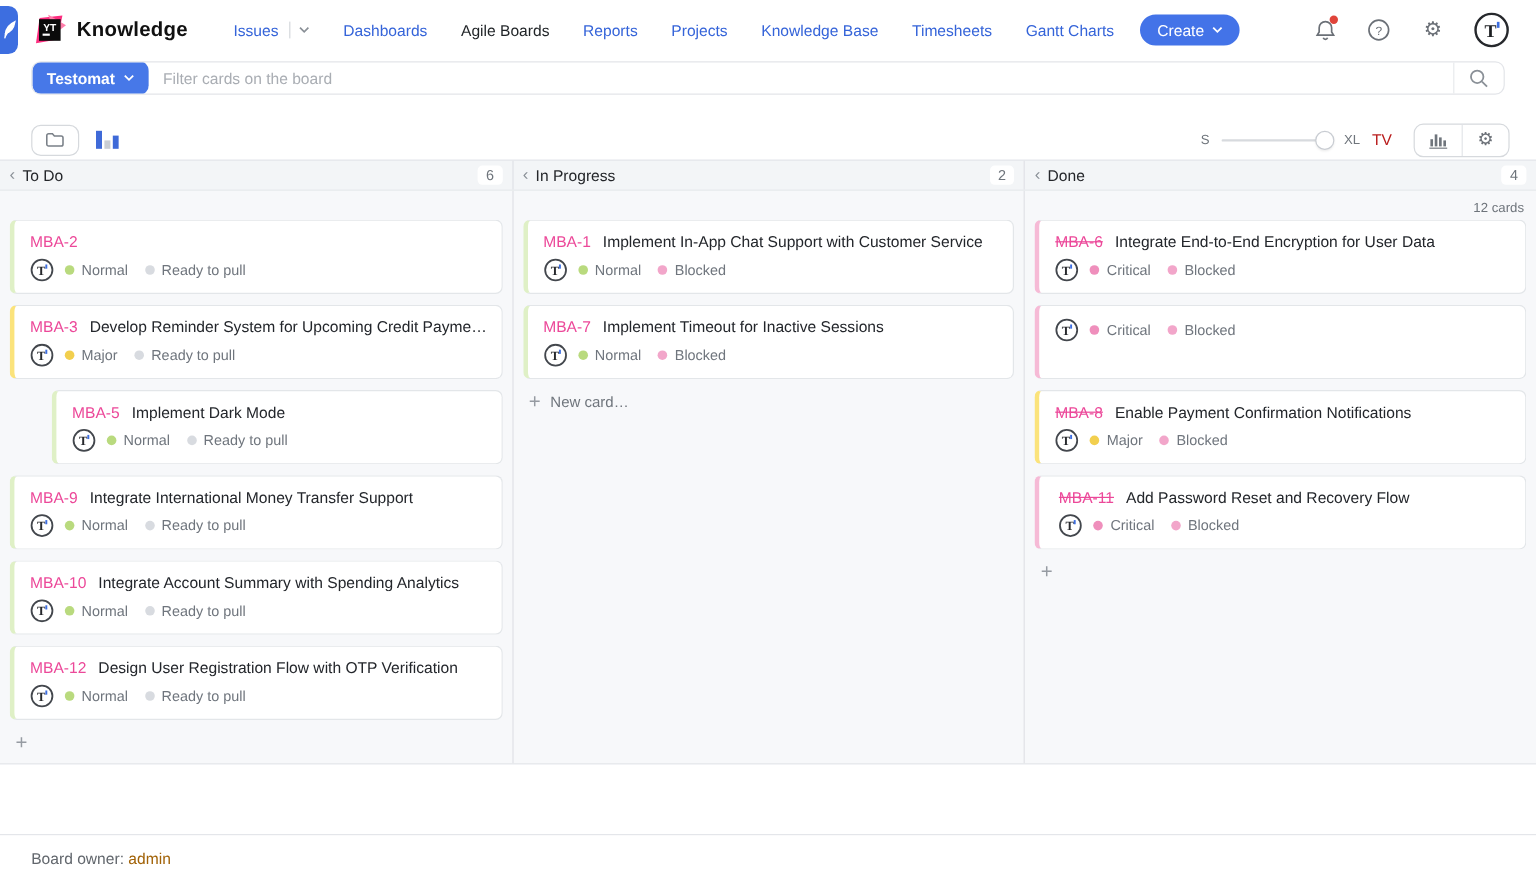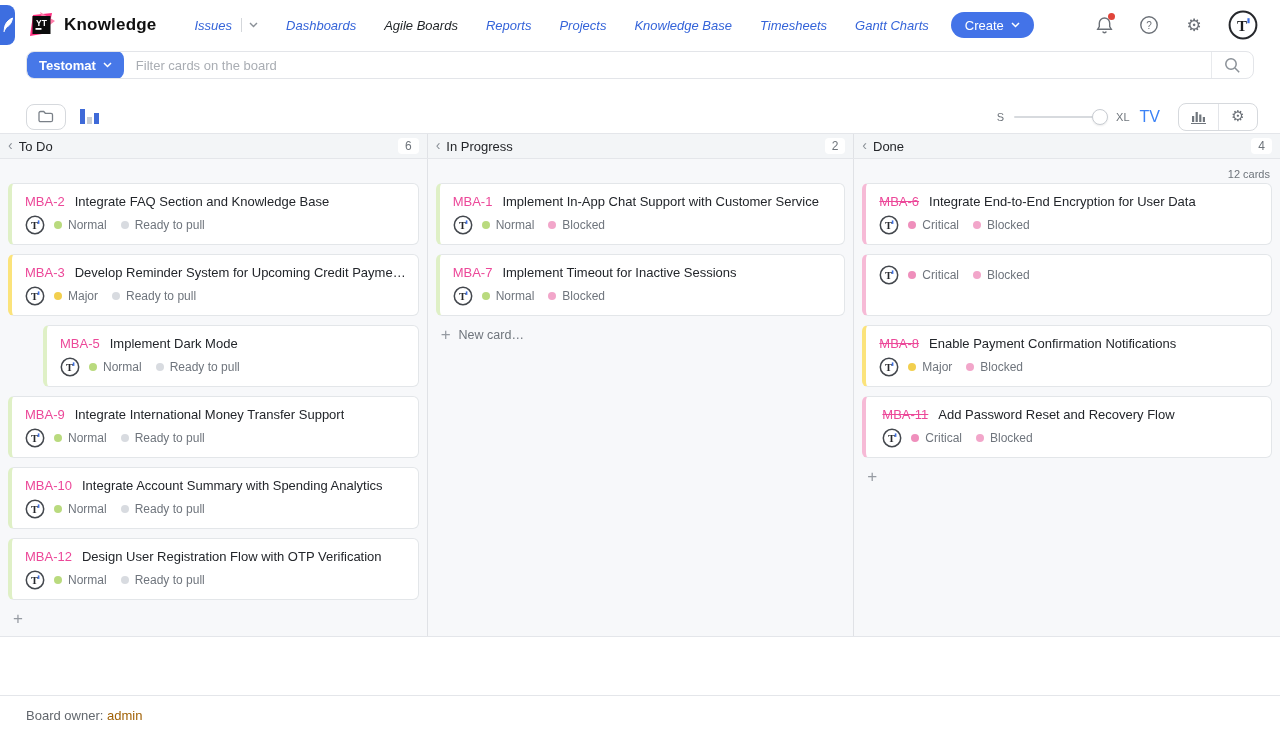--- a/index.html
+++ b/index.html
@@ -13,7 +13,7 @@
   .logo { display:flex; align-items:center; gap:9px; margin-left:28px; }
   .logo-text { font-size:17px; font-weight:700; letter-spacing:.2px; color:#111; }
   .nav-items { display:flex; align-items:center; margin-left:24px; }
-  .nav-group { display:flex; align-items:center; margin:16px 14px;font-style:italic; }
+  .nav-group { display:flex; align-items:center; margin:16px 14px; }
   .nav-item { font-size:13px; color:#3564d9; text-decoration:none; cursor:pointer; white-space:nowrap; }
   .nav-item.active { color:#1f2326; }
   .vdiv { width:1px; height:14px; background:#d4d7db; margin:0 7px 0 9px; }

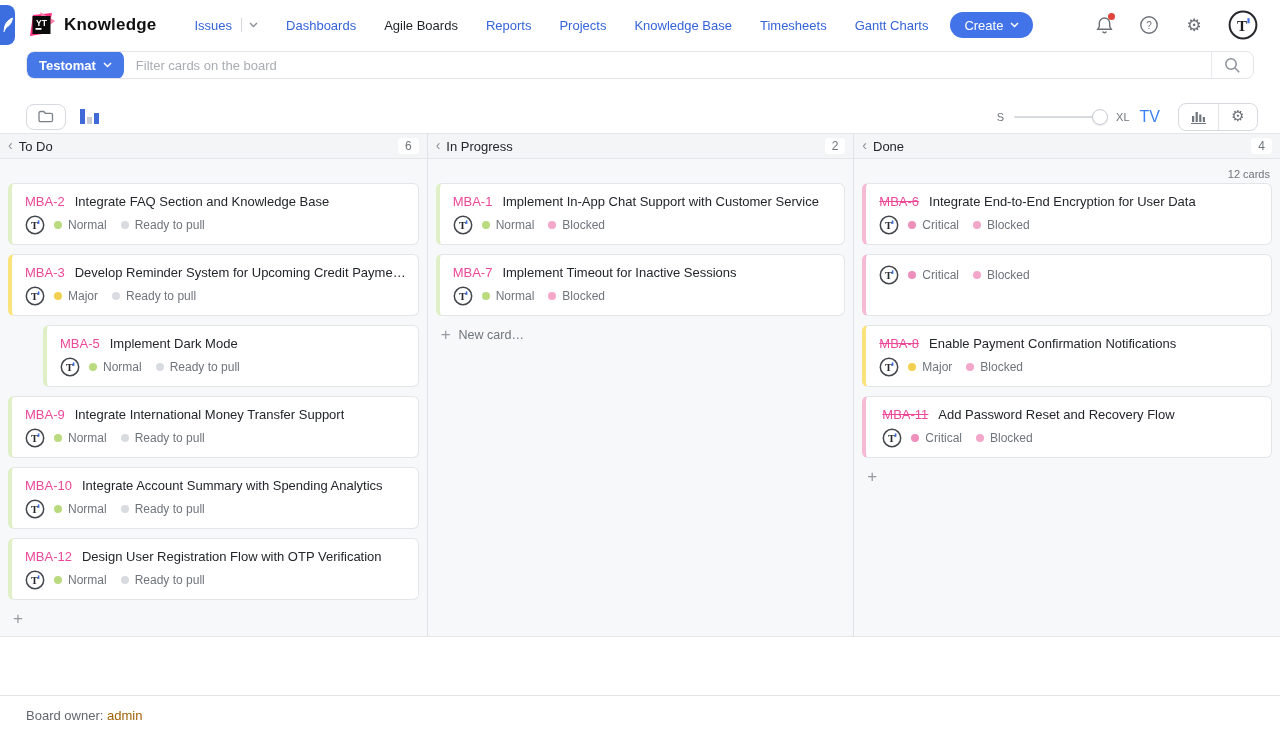--- a/index.html
+++ b/index.html
@@ -55,7 +55,7 @@
   .slider-track { position:absolute; top:7px; left:0; right:0; height:2px; background:#d7dade; border-radius:1px; }
   .slider-handle { position:absolute; top:0; right:-2px; width:16px; height:16px; border-radius:50%;
     background:#fff; border:1px solid #c8ccd2; box-shadow:0 1px 2px rgba(0,0,0,.08); }
-  .tv-btn { font-size:16px; color:#3b82f6; background:none; border:none; margin:0 18px 0 10px;
+  .tv-btn { font-size:13px; color:#b91c1c; background:none; border:none; margin:0 18px 0 10px;
     cursor:pointer; font-family:"Liberation Sans", sans-serif; }
   .seg { display:flex; height:28px; border:1px solid #d6d9dd; border-radius:8px; overflow:hidden; background:#fff; }
   .seg-btn { width:39px; display:flex; align-items:center; justify-content:center; background:none;

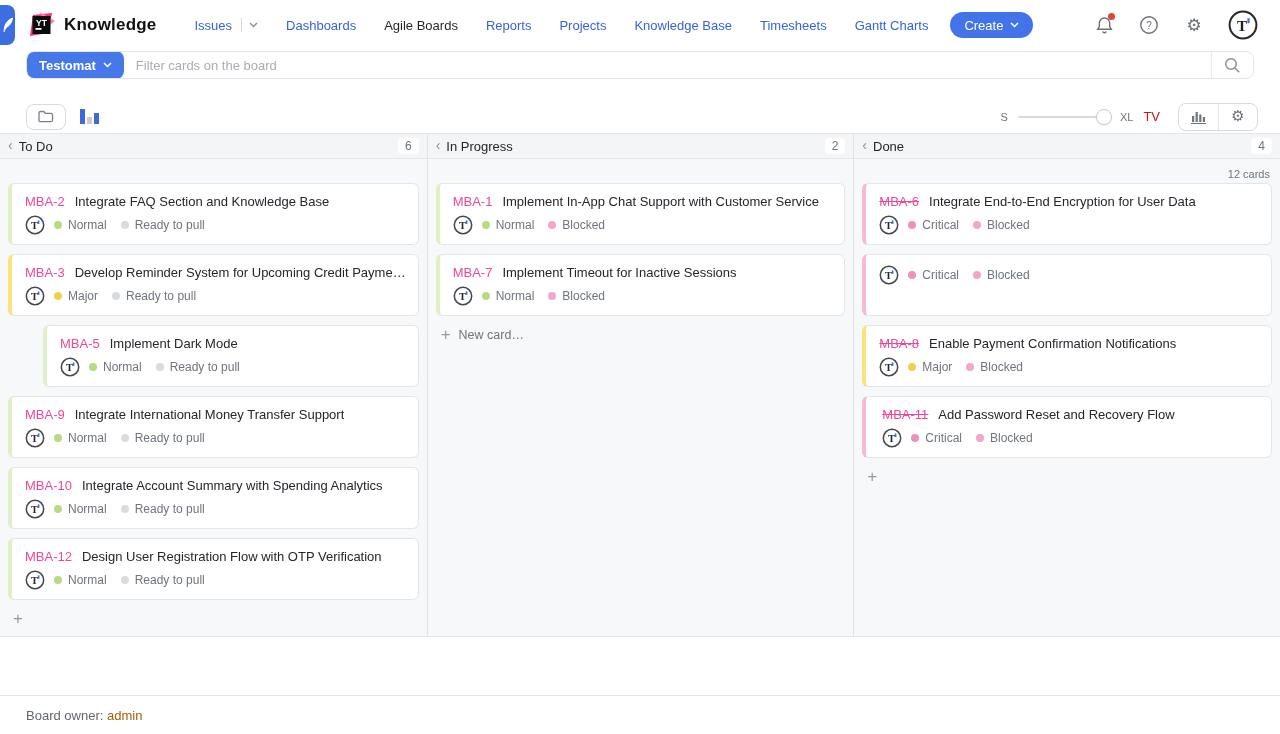--- a/index.html
+++ b/index.html
@@ -262,7 +262,6 @@
         <div class="card" style="border-left-color: rgb(223, 240, 198);">
           <div class="card-top">
             <span class="cid">MBA-2</span>
-            <span class="ctitle">Integrate FAQ Section and Knowledge Base</span>
           </div>
           <div class="card-bot">
             <span class="avatar">

